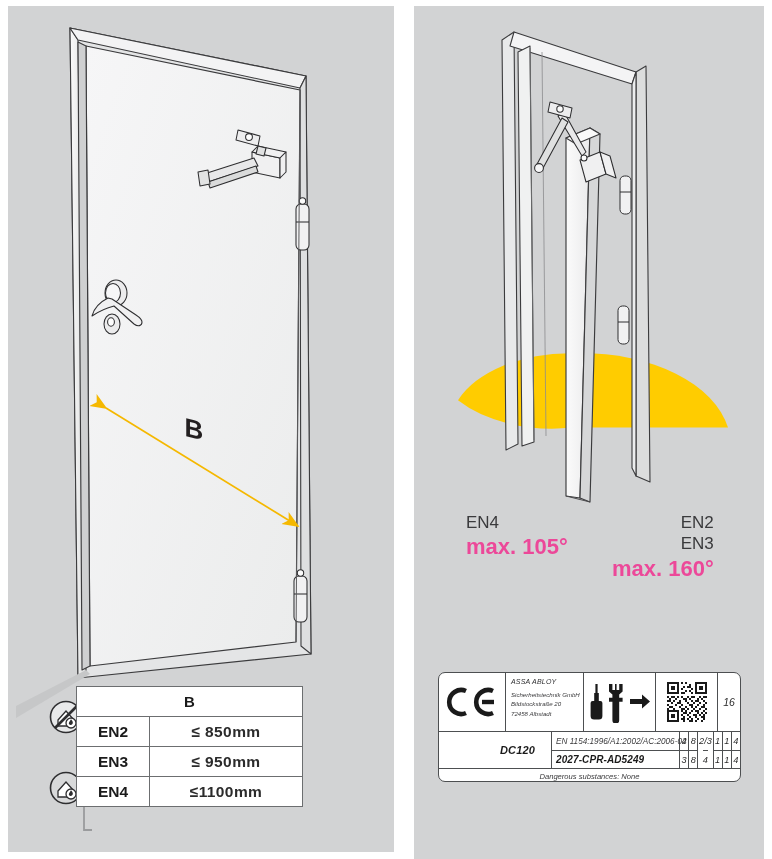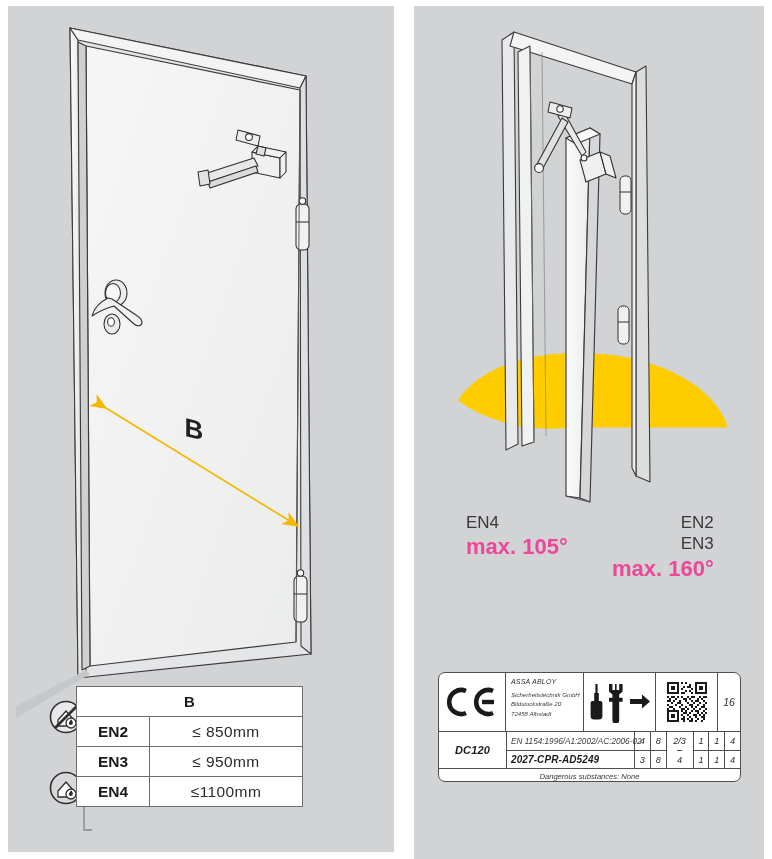--- a/index.html
+++ b/index.html
@@ -59,7 +59,7 @@
   }
   .wt-value {
     font-size: 15.5px;
-    font-weight: normal;
+    font-weight: bold;
     color: #2b2b2b;
     letter-spacing: .4px;
   }

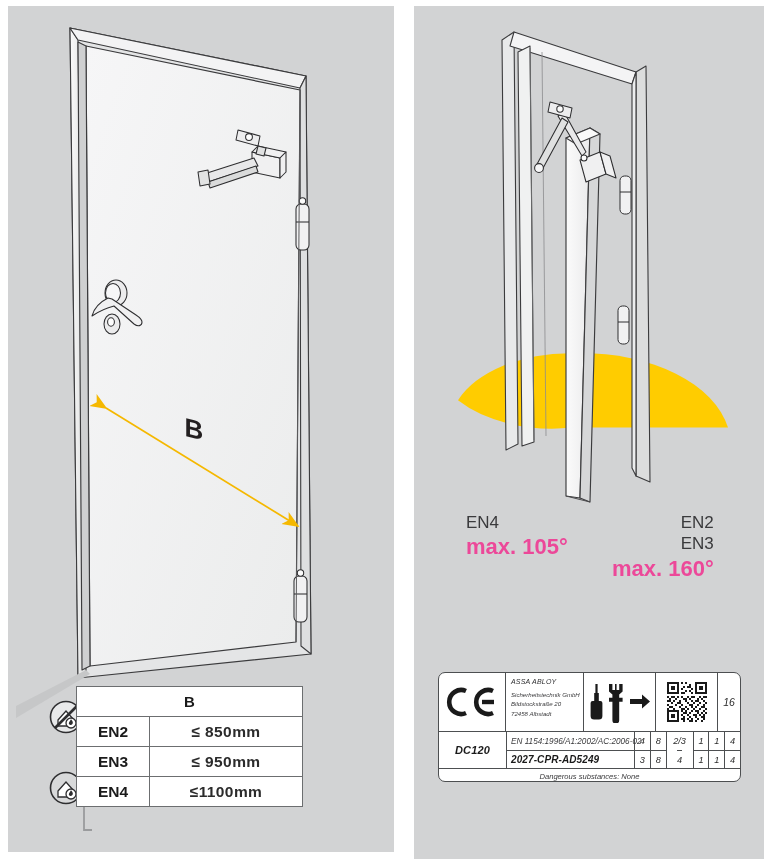--- a/index.html
+++ b/index.html
@@ -157,6 +157,7 @@
     font-weight: bold;
     color: #1a1a1a;
     letter-spacing: .2px;
+    margin-left: 45px;
   }
   .ce-norms { width: 127px; border-right: 1.3px solid #4d4f51; }
   .ce-norm-line {

